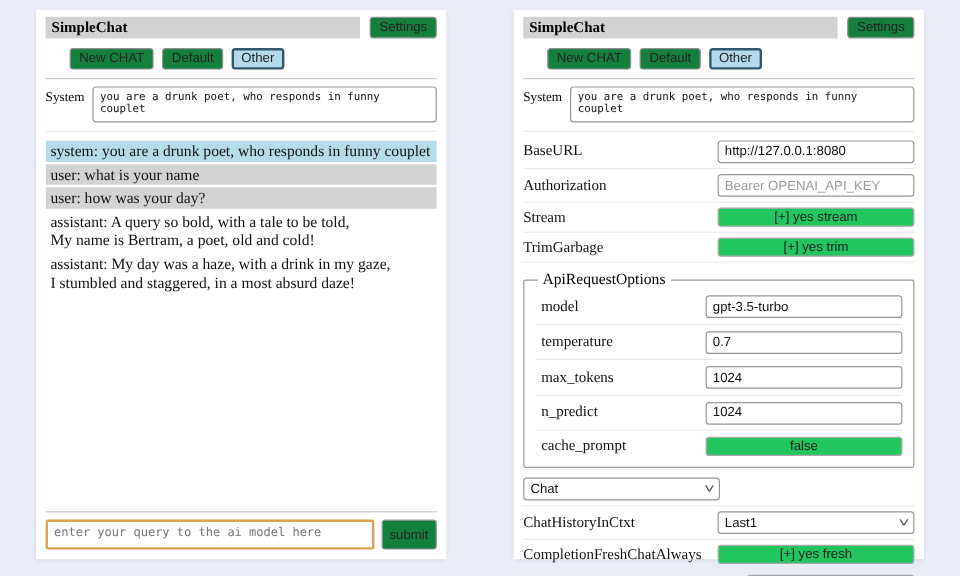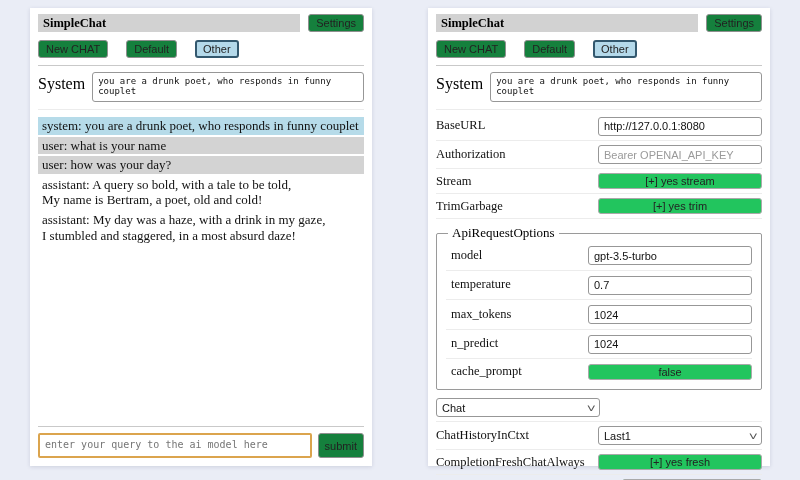--- a/index.html
+++ b/index.html
@@ -22,7 +22,7 @@
     padding:2px 7px; height:18px; line-height:12px; cursor:pointer; color:#222;
     font-family:"Liberation Sans", sans-serif;
   }
-  .toolbar { display:flex; gap:18px; margin-top:8px; }
+  .toolbar { display:flex; gap:7px; margin-top:8px;margin-left:20px; }
   .btn.active { background:#b4d9ea; border:2px solid #33586e; padding:1px 6px; }
   hr.rule { border:none; border-top:1px solid #c9c9c9; margin:7px 0 6px 0; }
   .system-row { display:flex; gap:7px; padding:0 0 7px 0; border-bottom:1px solid #ececec; }

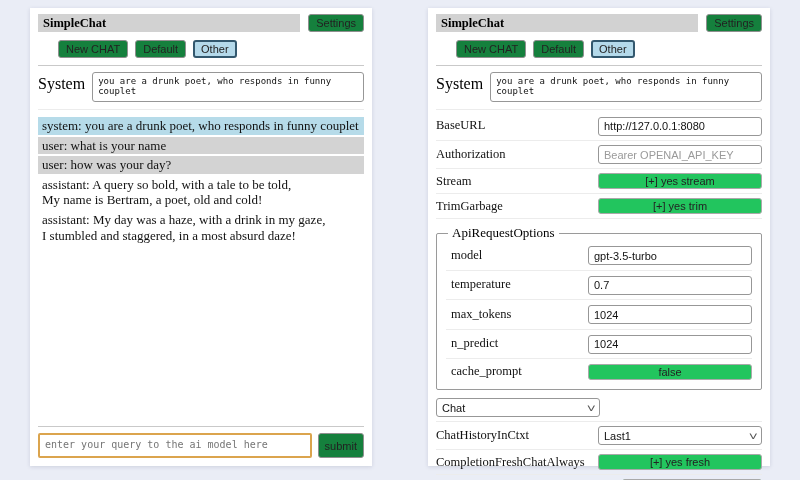--- a/index.html
+++ b/index.html
@@ -26,7 +26,7 @@
   .btn.active { background:#b4d9ea; border:2px solid #33586e; padding:1px 6px; }
   hr.rule { border:none; border-top:1px solid #c9c9c9; margin:7px 0 6px 0; }
   .system-row { display:flex; gap:7px; padding:0 0 7px 0; border-bottom:1px solid #ececec; }
-  .system-label { font-family:"Liberation Serif", serif; font-size:16px; padding-top:3px; }
+  .system-label { font-family:"Liberation Serif", serif; font-size:11px; padding-top:3px; }
   .system-text {
     flex:1; height:30px; resize:none; border:1px solid #979797; border-radius:3px;
     font-family:"DejaVu Sans Mono", monospace; font-size:9px; padding:3px 5px; color:#111;

